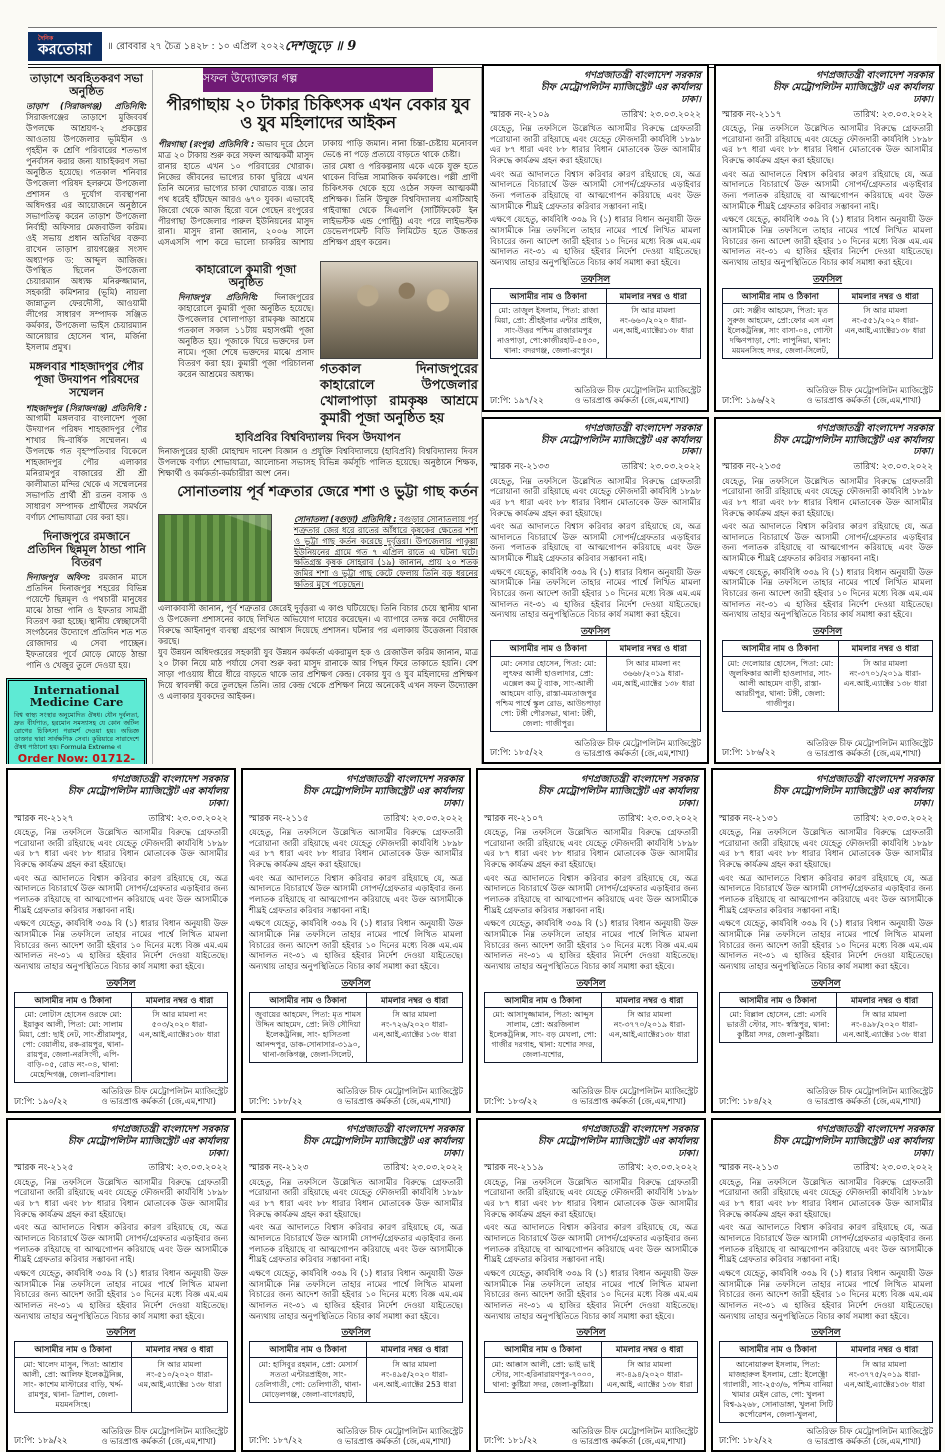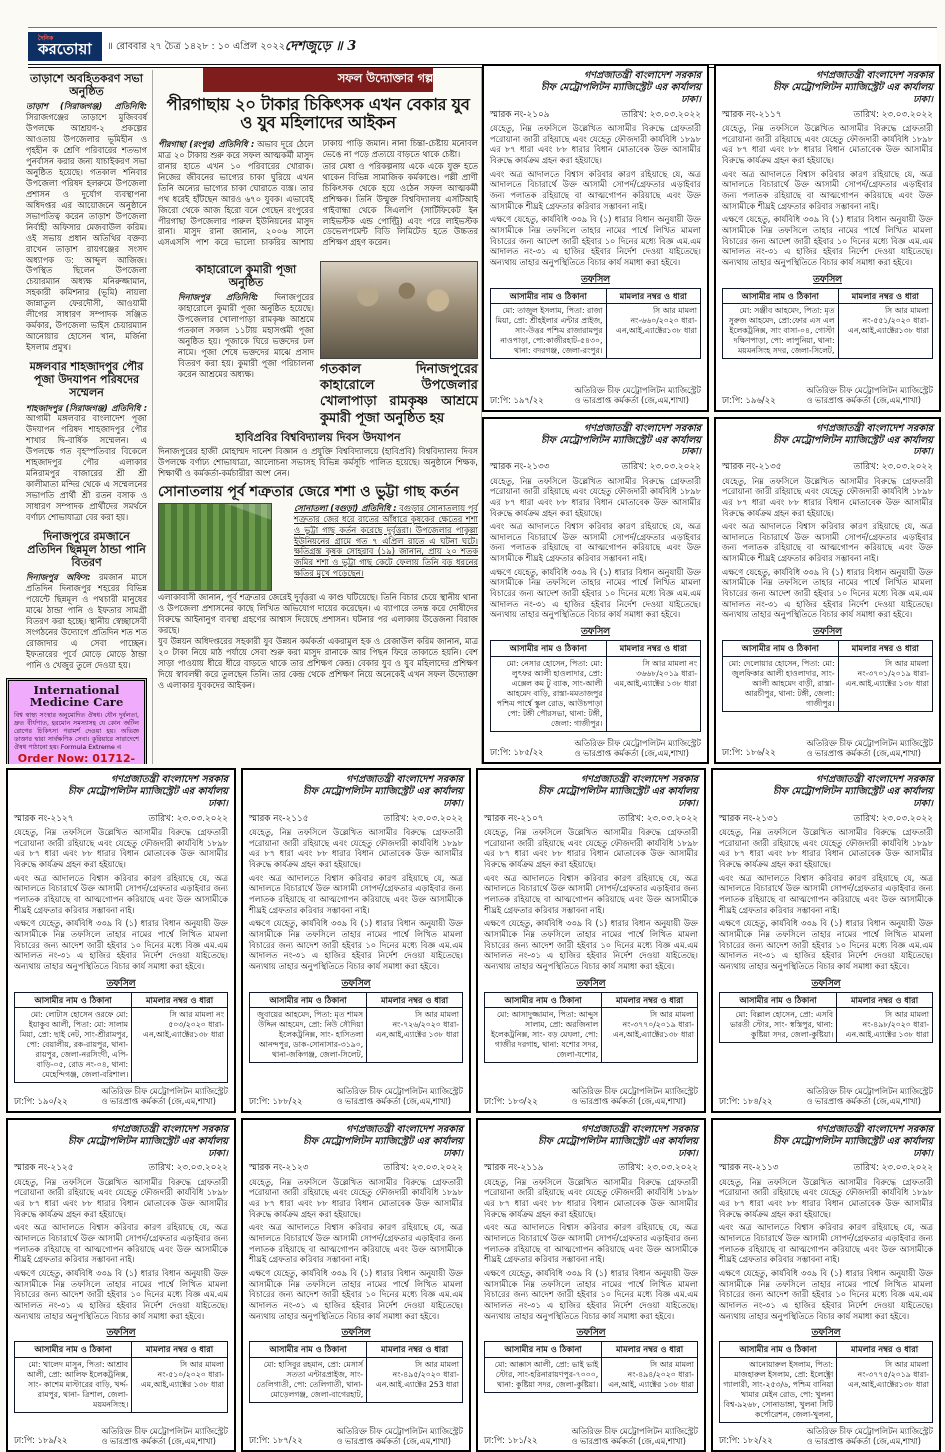--- a/index.html
+++ b/index.html
@@ -97,7 +97,7 @@
     </div>
     <span class="mast-date">রোববার ২৭ চৈত্র ১৪২৮ : ১০ এপ্রিল ২০২২</span>
   </div>
-  <div class="mast-right">দেশজুড়ে ॥ 3</div>
+  <div class="mast-right">দেশজুড়ে ॥ 9</div>
 </div>
 
 <div class="col-left">

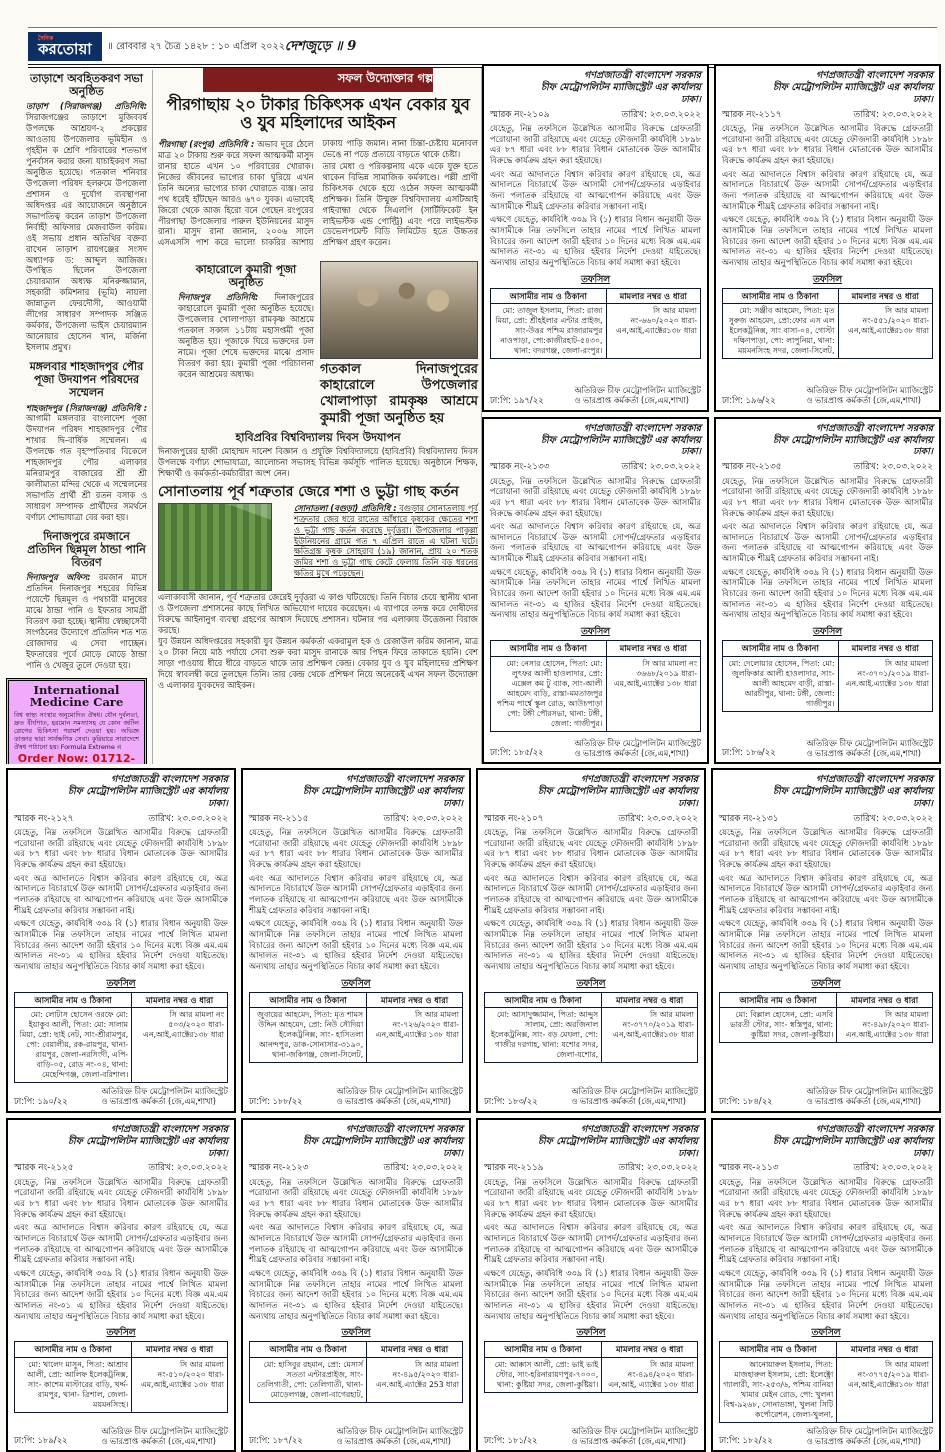--- a/index.html
+++ b/index.html
@@ -35,8 +35,8 @@
   .byline{font-weight:bold;font-style:italic;font-size:8.3px;}
   .body-txt{font-size:8.3px;line-height:1.32;text-align:justify;margin:1px 0 0;}
   
-  .kicker{width:72%;margin:0 auto 4px;background:#7f1d1d;color:#fff;
-    font-weight:bold;font-size:11.5px;text-align:right;padding:2px 0 3px;}
+  .kicker{width:72%;margin:0 auto 4px;background:#701a75;color:#fff;
+    font-weight:normal;font-size:11.5px;text-align:left;padding:2px 0 3px;}
   .feat-head{font-size:16.5px;font-weight:bold;text-align:center;
     line-height:1.12;letter-spacing:-.4px;margin:1px 0 5px;}
   .feat-cols{column-count:2;column-gap:9px;height:118px;overflow:hidden;margin-bottom:5px;}

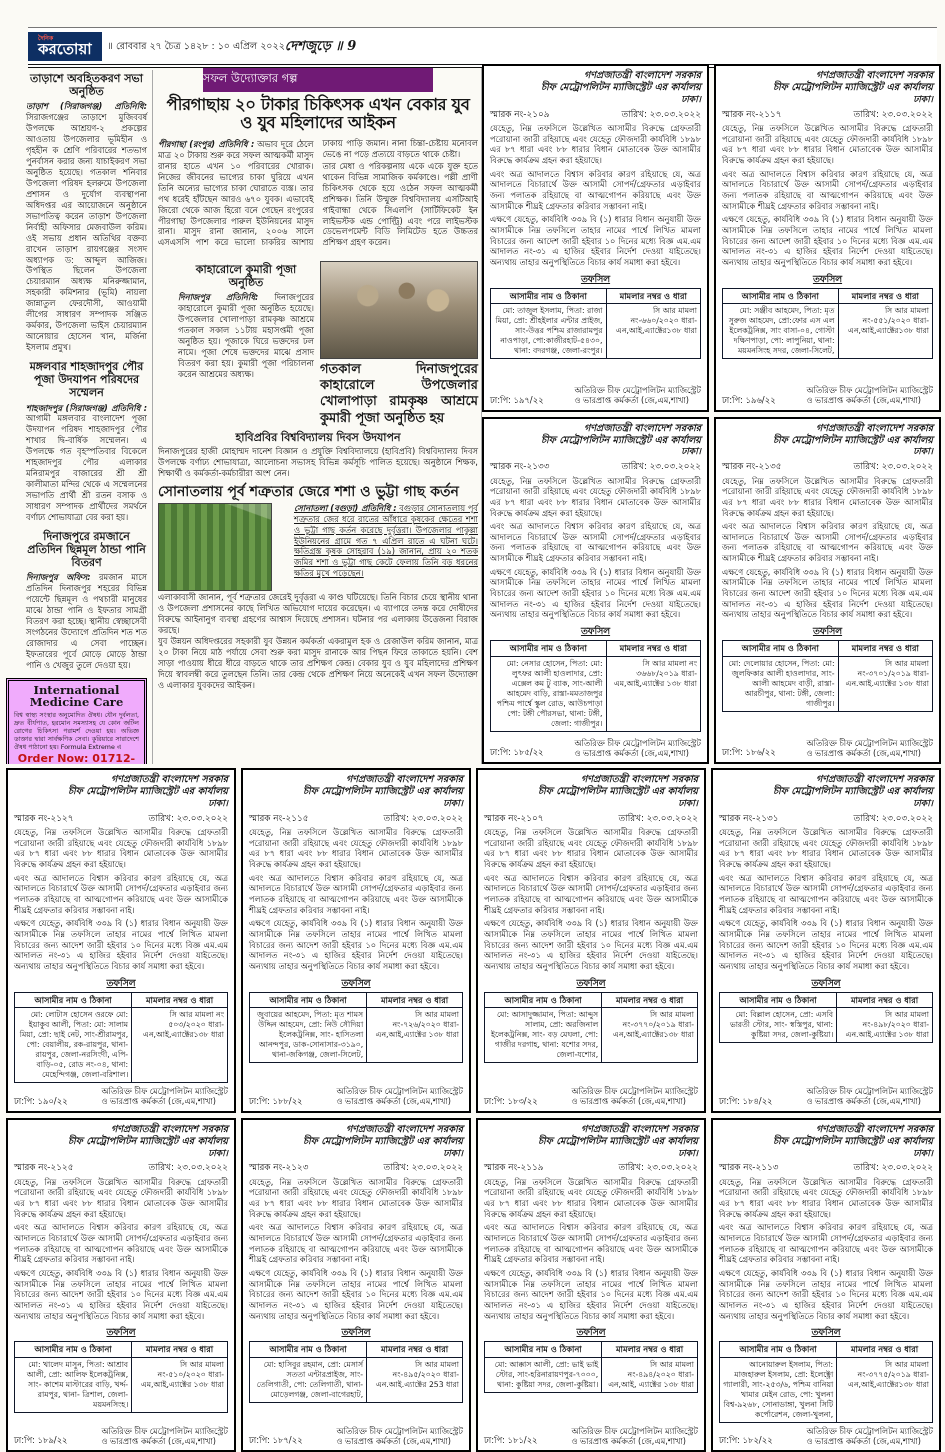--- a/index.html
+++ b/index.html
@@ -80,7 +80,7 @@
   .notice table{border-collapse:collapse;width:100%;}
   .notice th,.notice td{border:1px solid #0f172a;padding:2px 3px;vertical-align:top;}
   .notice th{font-size:8.2px;text-align:center;font-weight:bold;}
-  .notice td{font-size:7.7px;line-height:1.3;text-align:right;}
+  .notice td{font-size:7.7px;line-height:1.3;text-align:center;}
   .notice td:first-child{width:55%;}
   .n-footer{margin-top:auto;display:flex;justify-content:space-between;
     align-items:flex-end;font-size:8.4px;padding-top:3px;}

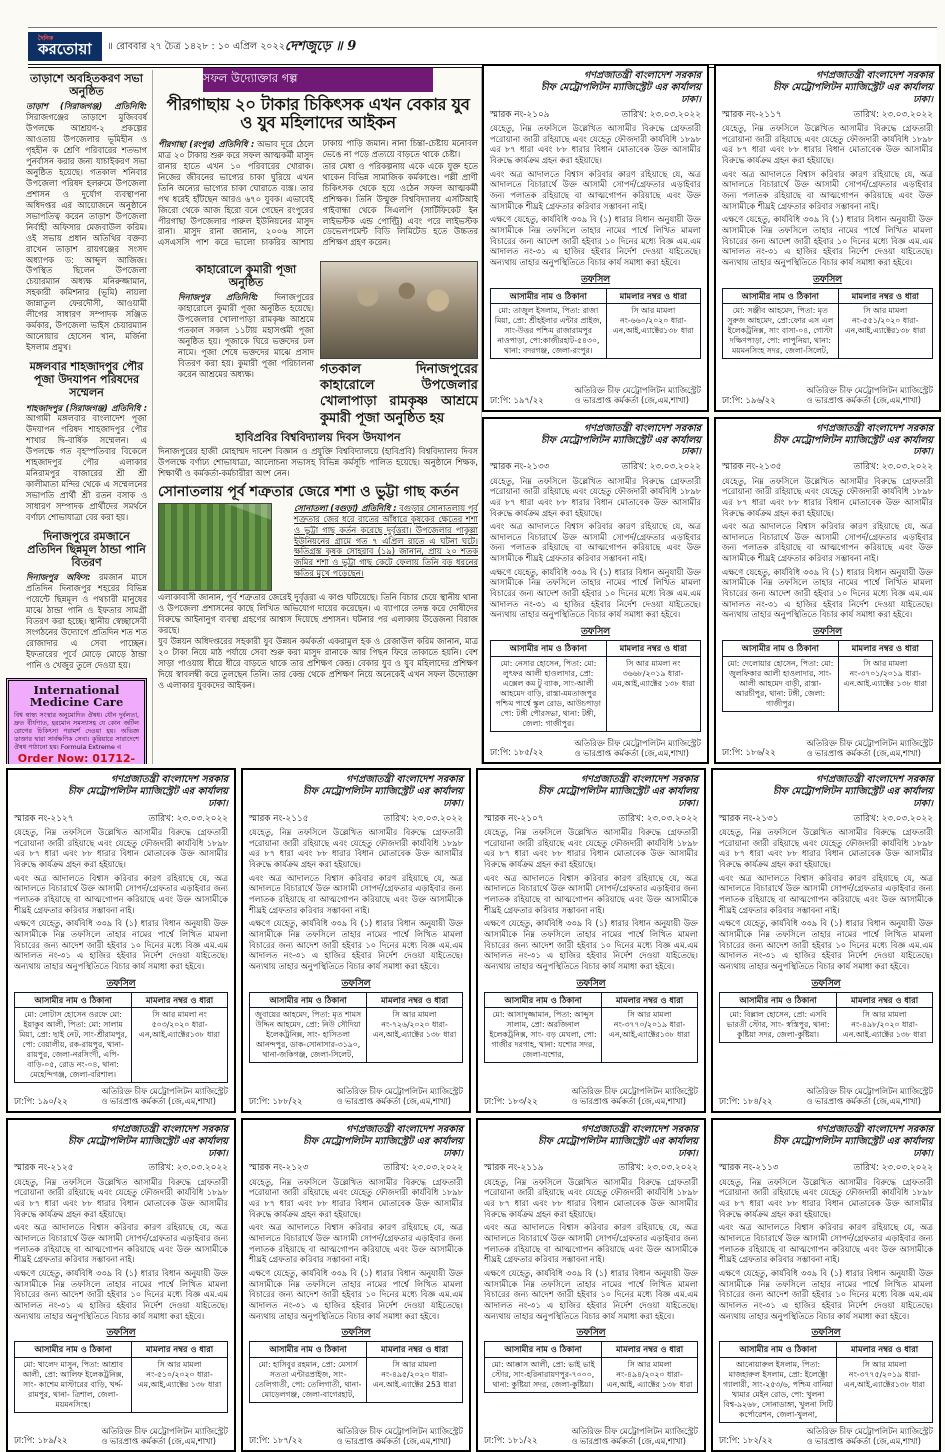--- a/index.html
+++ b/index.html
@@ -52,7 +52,7 @@
       linear-gradient(180deg,#d8cfc0 0%,#9d8f78 45%,#5d5647 100%);}
   .caption{font-size:13px;font-weight:bold;line-height:1.25;margin-top:2px;text-align:justify;}
   .sub-head{font-size:11px;font-weight:bold;text-align:center;margin:3px 0 2px;line-height:1.2;}
-  .son-head{font-size:14px;font-weight:bold;text-align:left;line-height:1.2;margin:4px 0 3px;}
+  .son-head{font-size:14px;font-weight:bold;text-align:right;line-height:1.2;margin:4px 0 14px;}
   .son-row{display:flex;gap:22px;text-decoration:underline;}
   .photo2{width:112px;height:86px;flex:none;border:1px solid #444;
     background:

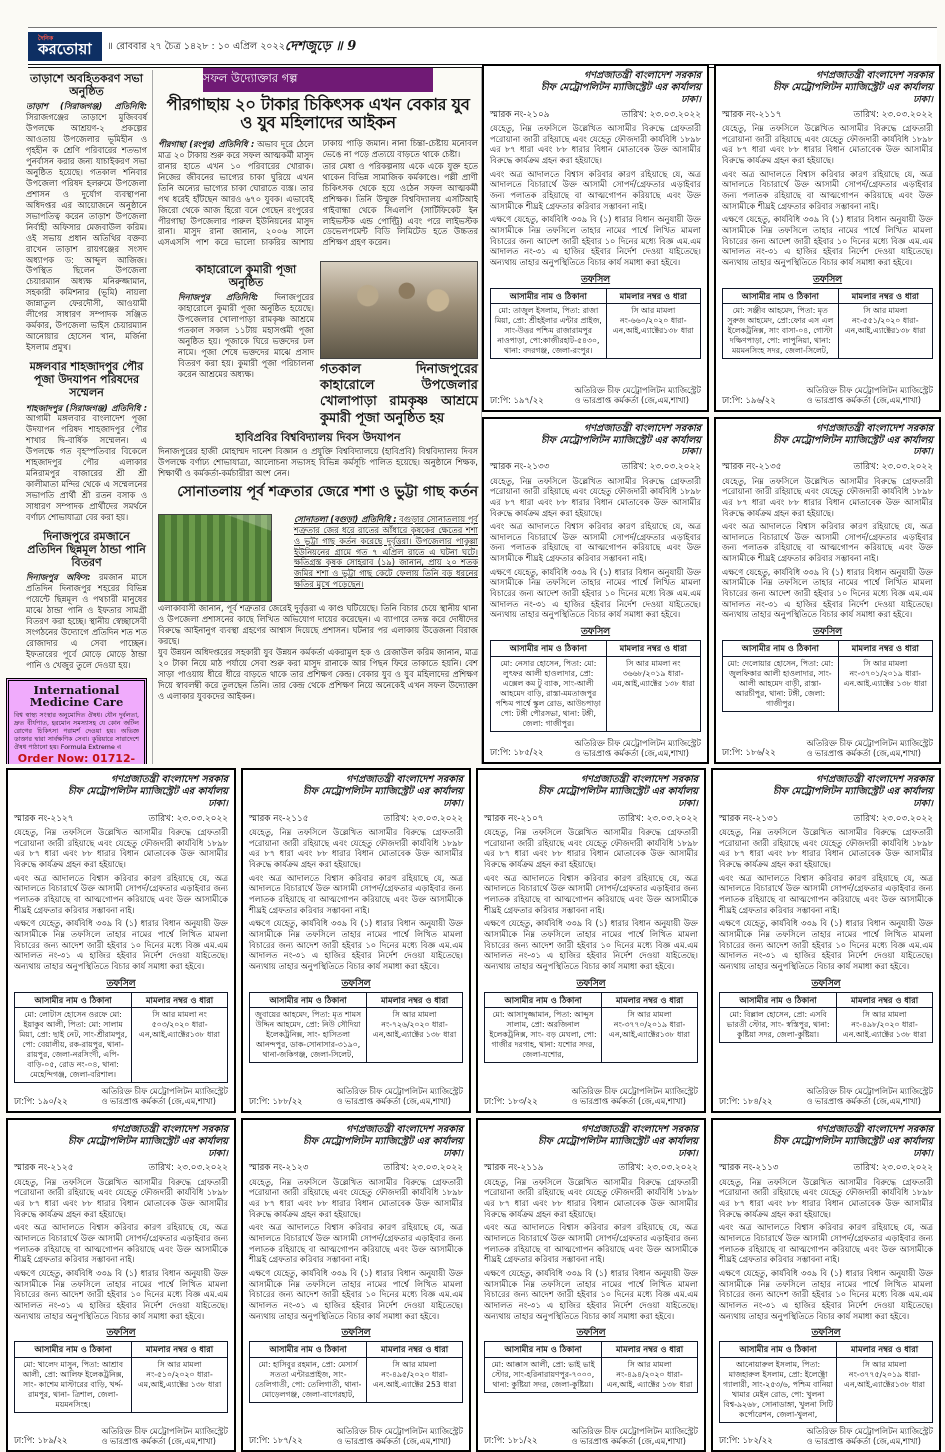--- a/index.html
+++ b/index.html
@@ -60,7 +60,7 @@
       repeating-linear-gradient(90deg,#4d7a36 0 6px,#6b9a4a 6px 12px),
       linear-gradient(180deg,#a8c49a,#3f6a2e);}
   
-  .ad{border:3px double #000;padding:3px 5px;margin-top:4px;position:relative;background:#f0abfc;}
+  .ad{border:3px double #000;padding:3px 5px;margin-top:4px;position:relative;background:#5eead4;}
   .ad-title{font-family:"DejaVu Serif","Liberation Serif",serif;
     font-weight:bold;font-size:11.5px;text-align:center;line-height:1.1;}
   .ad-small{font-size:6.3px;line-height:1.25;text-align:justify;margin:2px 0;}

